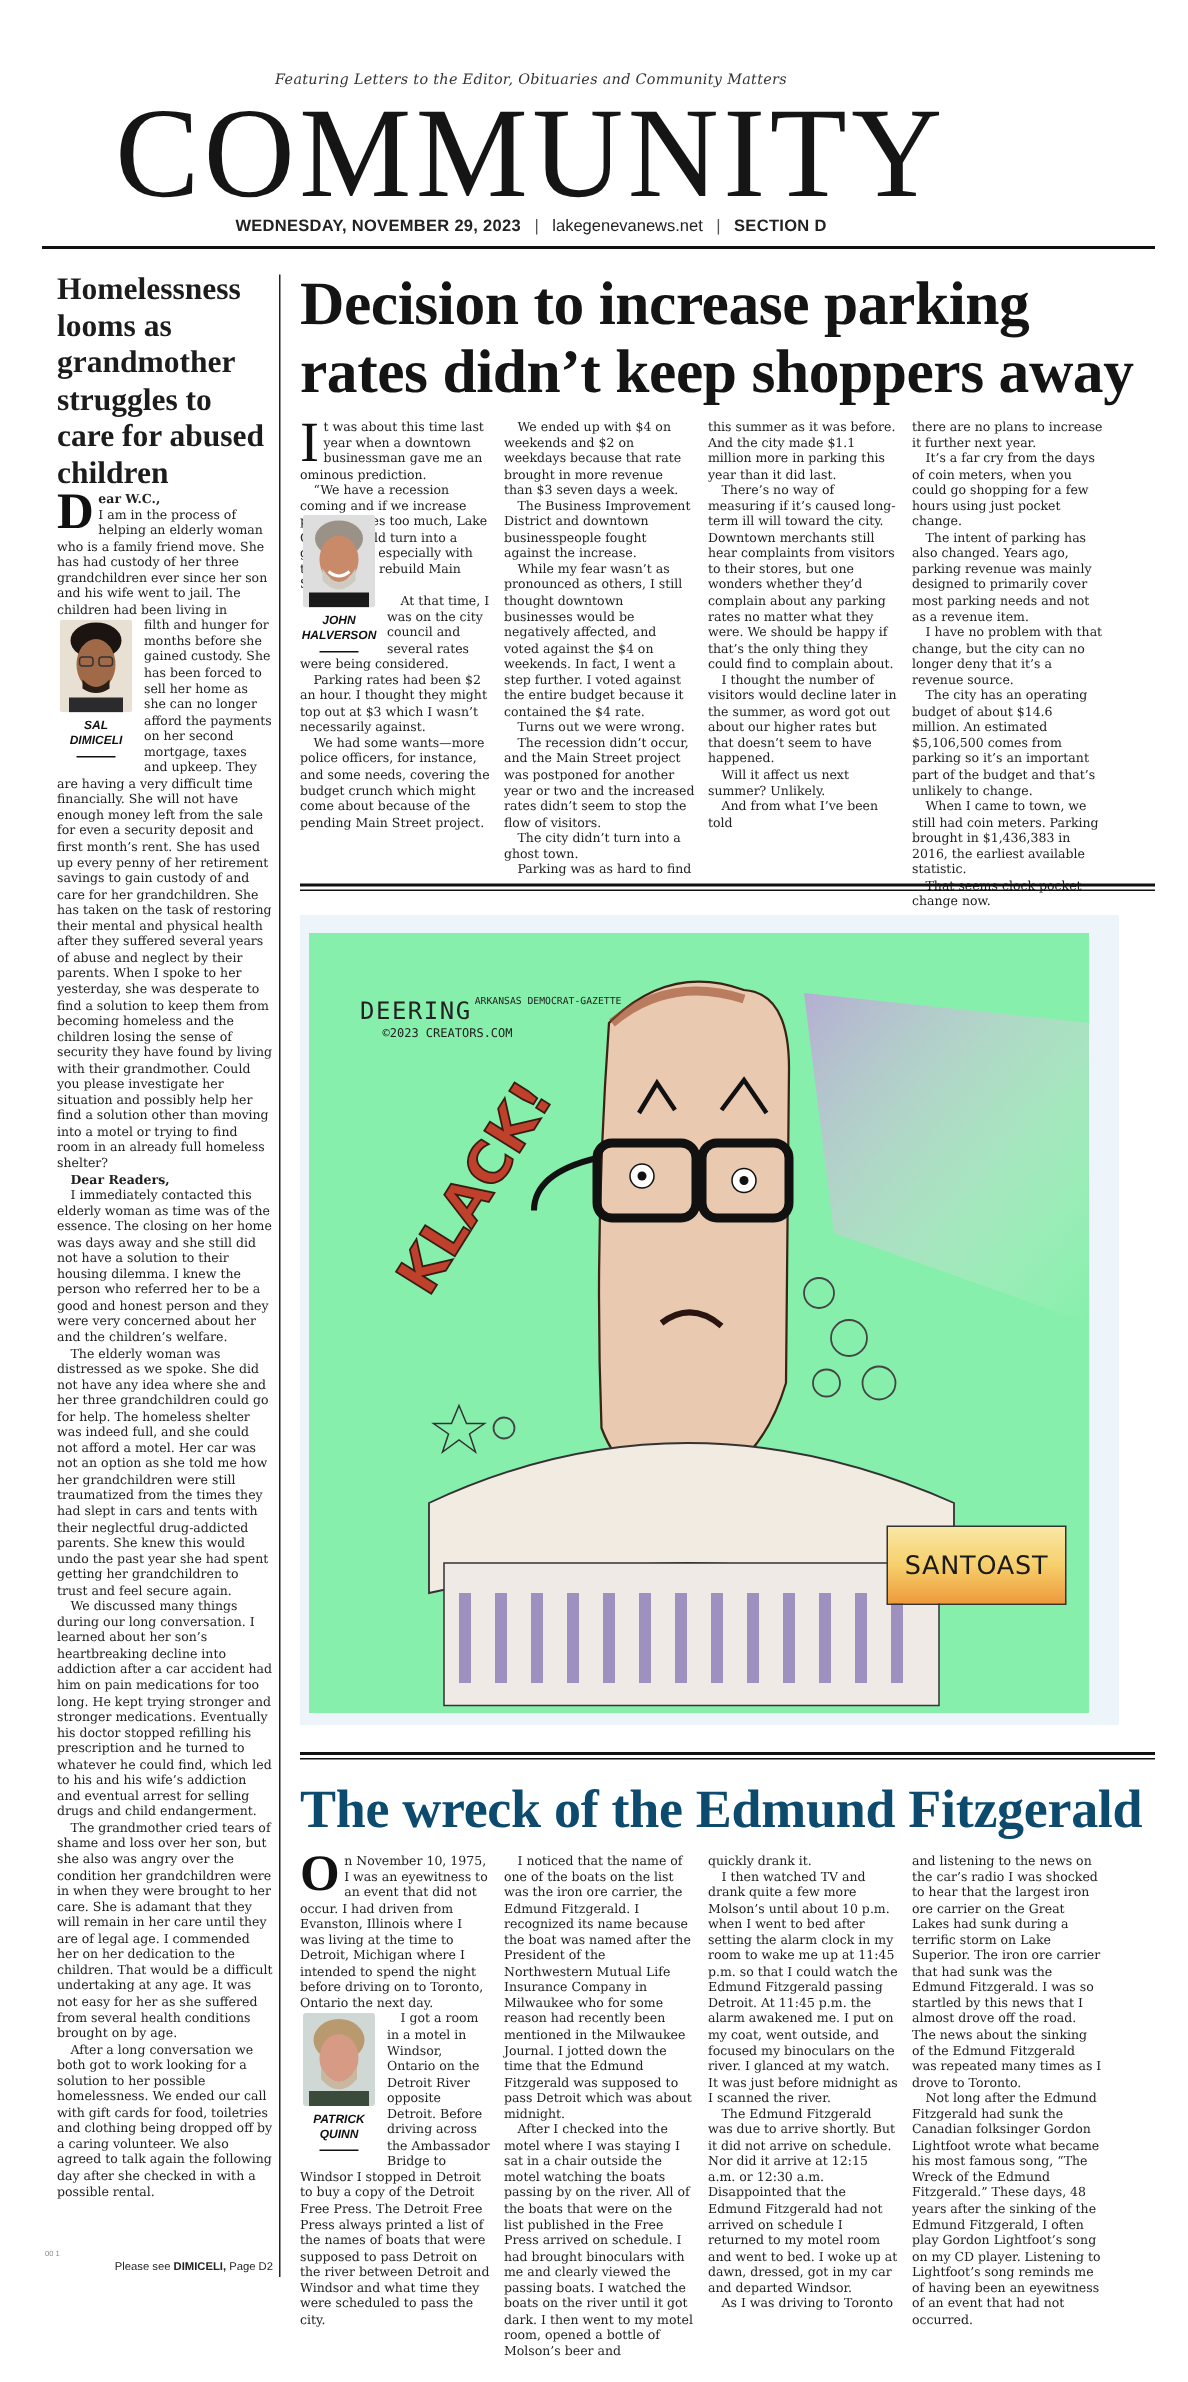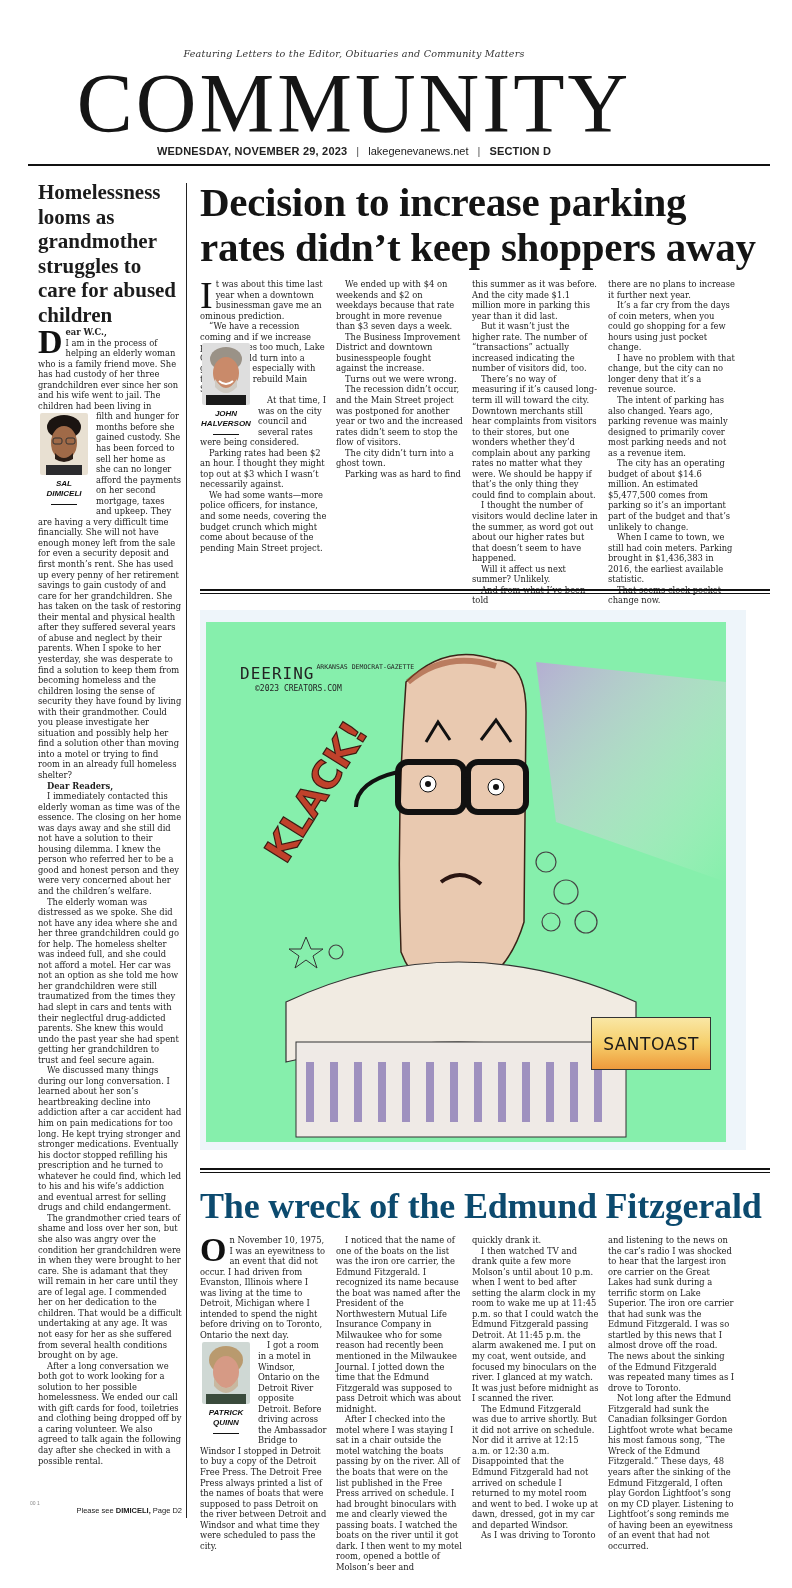--- a/index.html
+++ b/index.html
@@ -139,7 +139,6 @@
   </div>
   <div class="col body-text">
     <p class="noind">this summer as it was before. And the city made $1.1 million more in parking this year than it did last.</p>
-    <p>But it wasn’t just the higher rate. The number of “transactions” actually increased indicating the number of visitors did, too.</p>
     <p>There’s no way of measuring if it’s caused long-term ill will toward the city. Downtown merchants still hear complaints from visitors to their stores, but one wonders whether they’d complain about any parking rates no matter what they were. We should be happy if that’s the only thing they could find to complain about.</p>
     <p>I thought the number of visitors would decline later in the summer, as word got out about our higher rates but that doesn’t seem to have happened.</p>
     <p>Will it affect us next summer? Unlikely.</p>

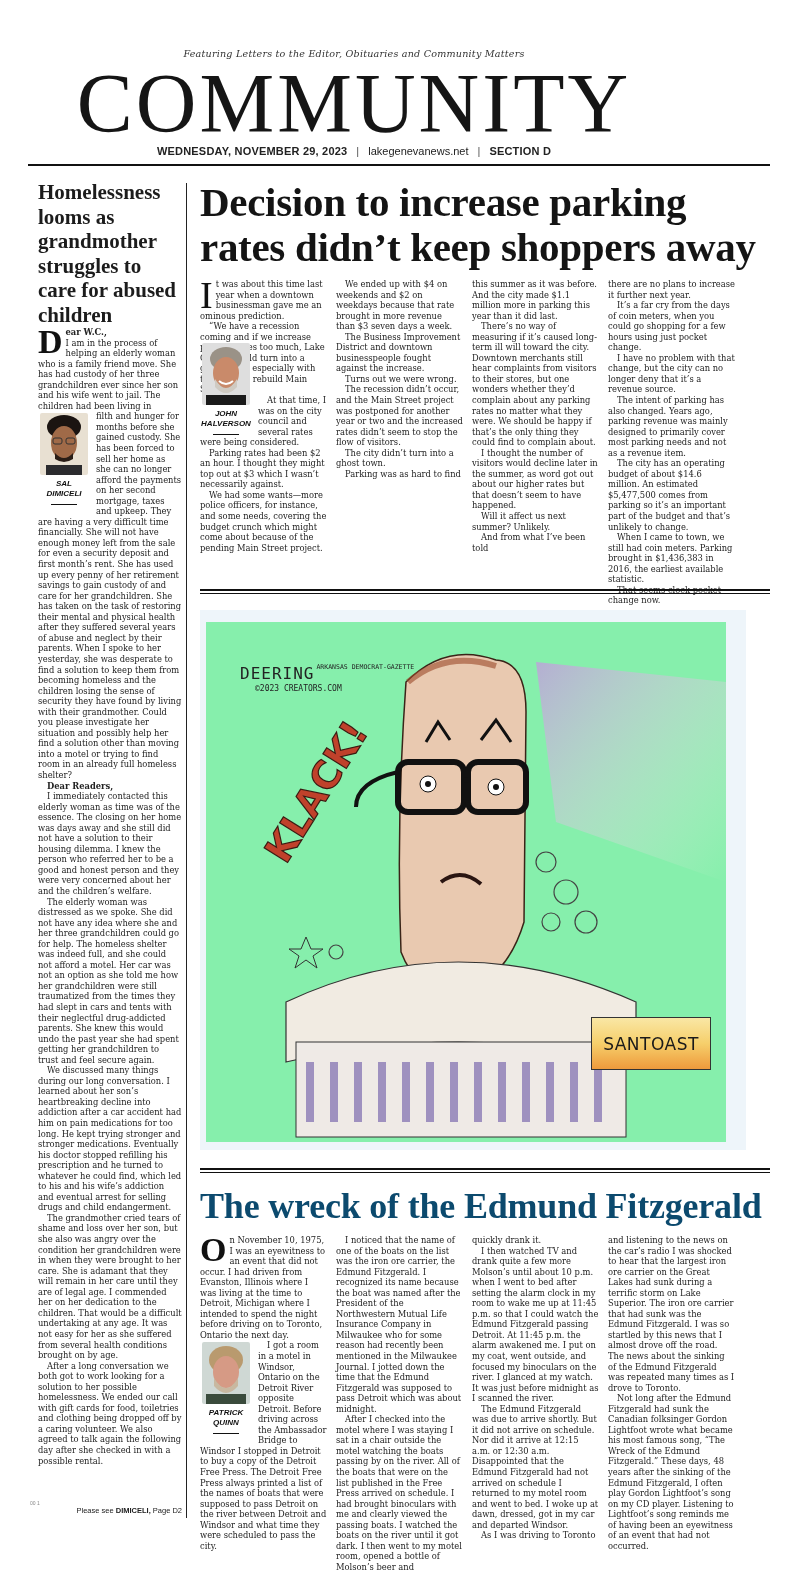--- a/index.html
+++ b/index.html
@@ -132,6 +132,7 @@
   <div class="col body-text">
     <p>We ended up with $4 on weekends and $2 on weekdays because that rate brought in more revenue than $3 seven days a week.</p>
     <p>The Business Improvement District and downtown businesspeople fought against the increase.</p>
+    <p>While my fear wasn’t as pronounced as others, I still thought downtown businesses would be negatively affected, and voted against the $4 on weekends. In fact, I went a step further. I voted against the entire budget because it contained the $4 rate.</p>
     <p>Turns out we were wrong.</p>
     <p>The recession didn’t occur, and the Main Street project was postponed for another year or two and the increased rates didn’t seem to stop the flow of visitors.</p>
     <p>The city didn’t turn into a ghost town.</p>

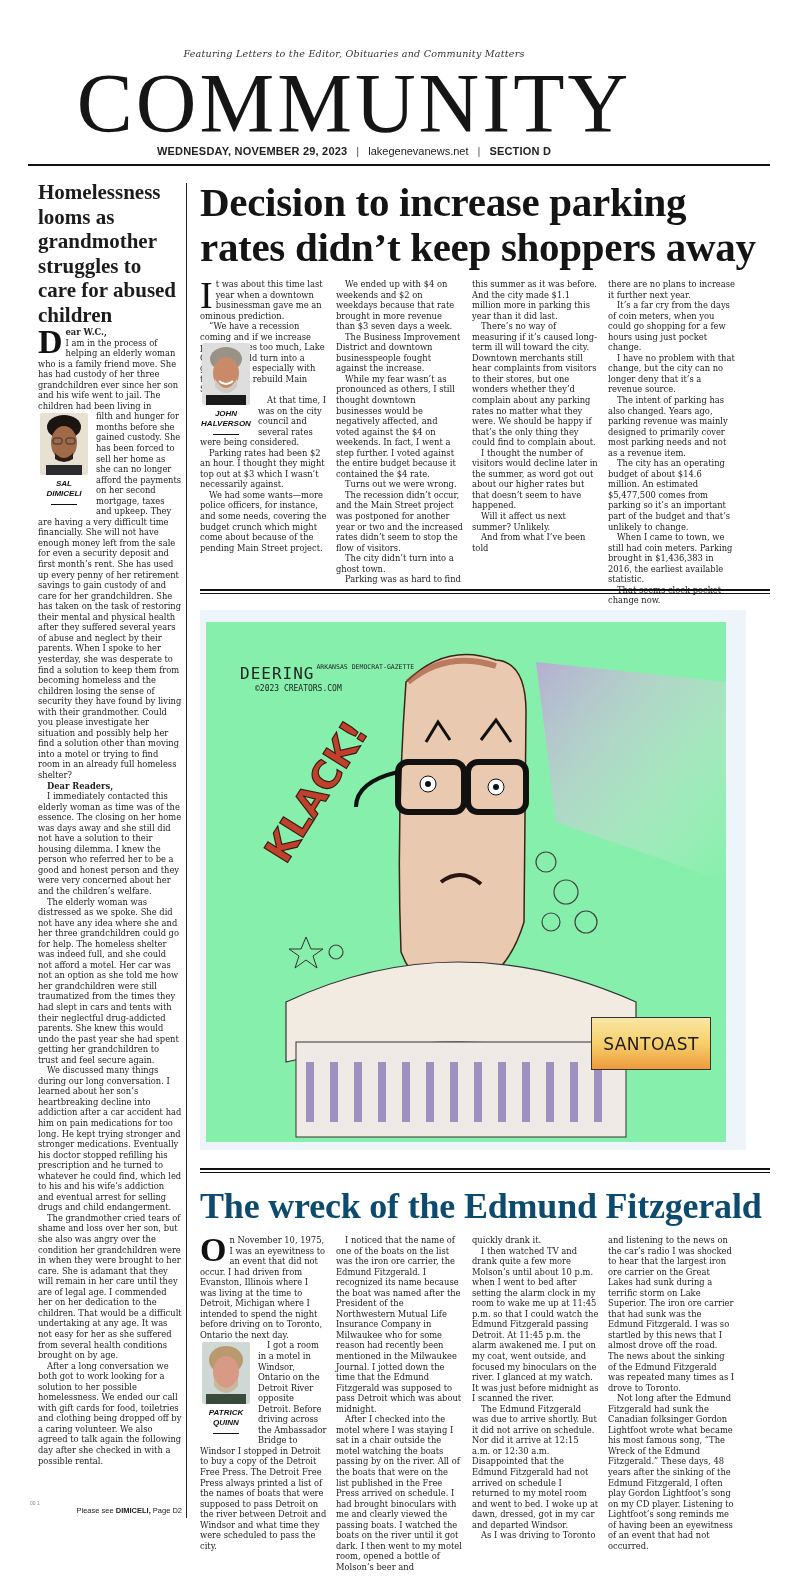--- a/index.html
+++ b/index.html
@@ -148,8 +148,8 @@
   <div class="col body-text">
     <p class="noind">there are no plans to increase it further next year.</p>
     <p>It’s a far cry from the days of coin meters, when you could go shopping for a few hours using just pocket change.</p>
+    <p>The intent of parking has also changed. Years ago, parking revenue was mainly designed to primarily cover most parking needs and not as a revenue item.</p>
     <p>I have no problem with that change, but the city can no longer deny that it’s a revenue source.</p>
-    <p>The intent of parking has also changed. Years ago, parking revenue was mainly designed to primarily cover most parking needs and not as a revenue item.</p>
     <p>The city has an operating budget of about $14.6 million. An estimated $5,477,500 comes from parking so it’s an important part of the budget and that’s unlikely to change.</p>
     <p>When I came to town, we still had coin meters. Parking brought in $1,436,383 in 2016, the earliest available statistic.</p>
     <p>That seems clock pocket change now.</p>

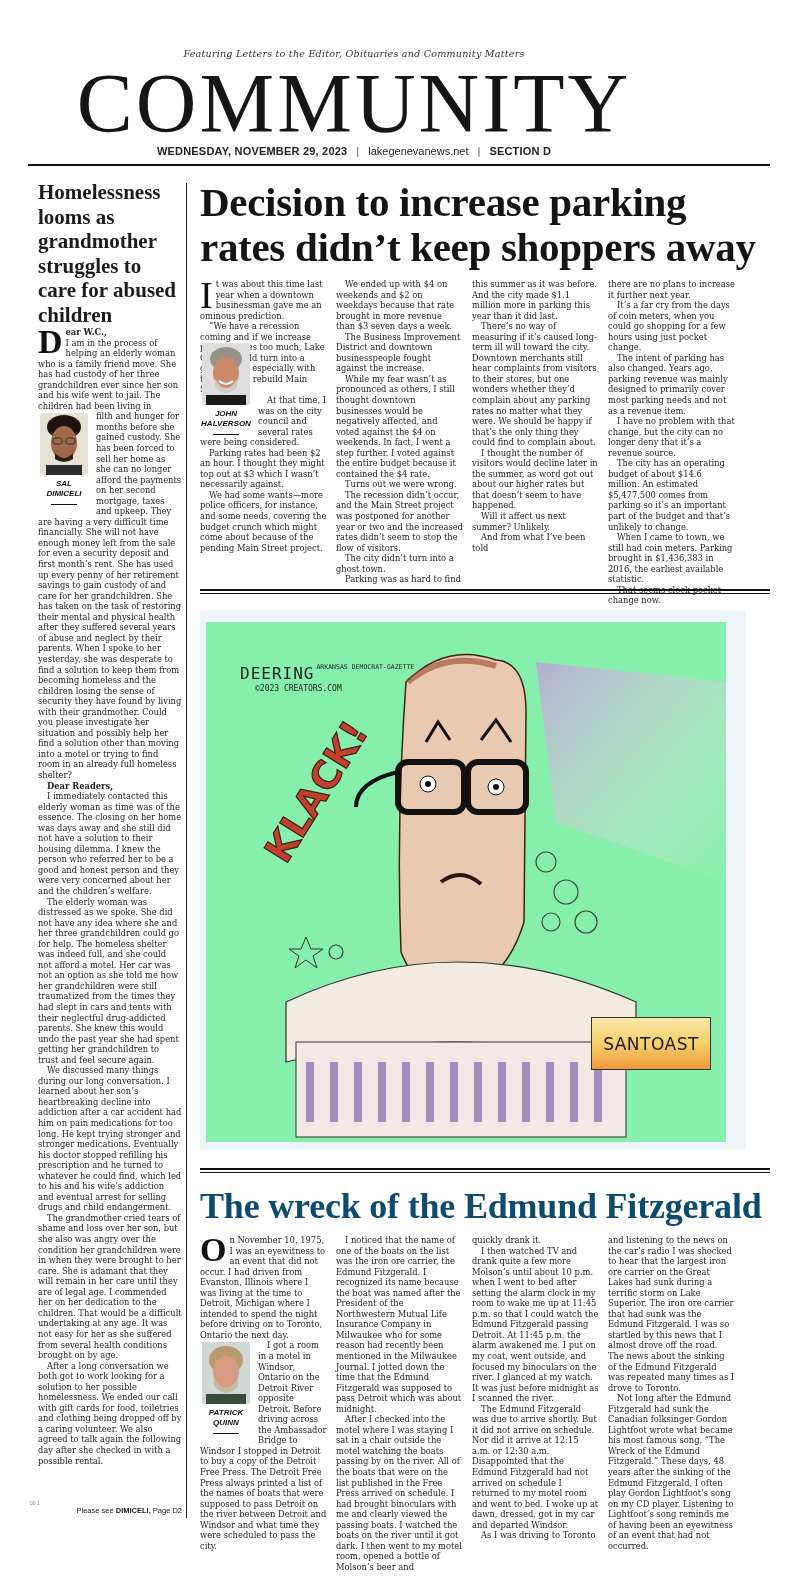--- a/index.html
+++ b/index.html
@@ -150,7 +150,7 @@
     <p>It’s a far cry from the days of coin meters, when you could go shopping for a few hours using just pocket change.</p>
     <p>The intent of parking has also changed. Years ago, parking revenue was mainly designed to primarily cover most parking needs and not as a revenue item.</p>
     <p>I have no problem with that change, but the city can no longer deny that it’s a revenue source.</p>
-    <p>The city has an operating budget of about $14.6 million. An estimated $5,477,500 comes from parking so it’s an important part of the budget and that’s unlikely to change.</p>
+    <p>The city has an operating budget of about $14.6 million. An estimated $5,106,500 comes from parking so it’s an important part of the budget and that’s unlikely to change.</p>
     <p>When I came to town, we still had coin meters. Parking brought in $1,436,383 in 2016, the earliest available statistic.</p>
     <p>That seems clock pocket change now.</p>
   </div>

